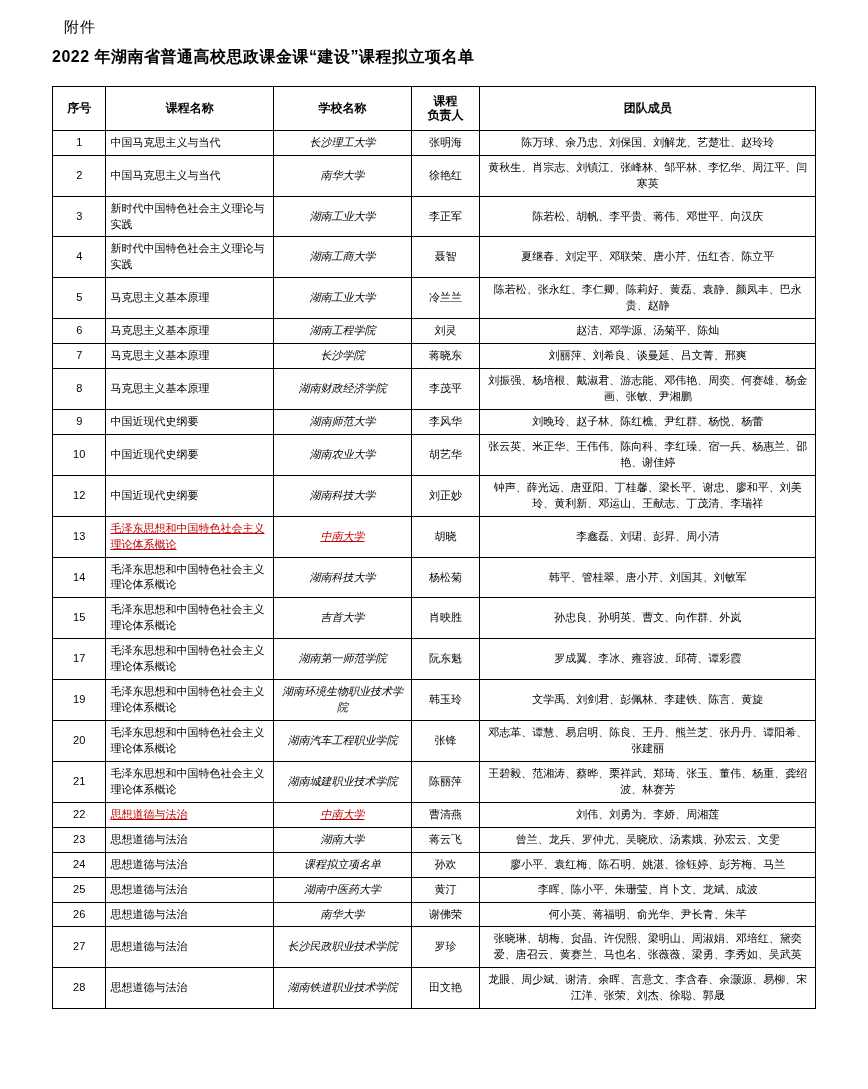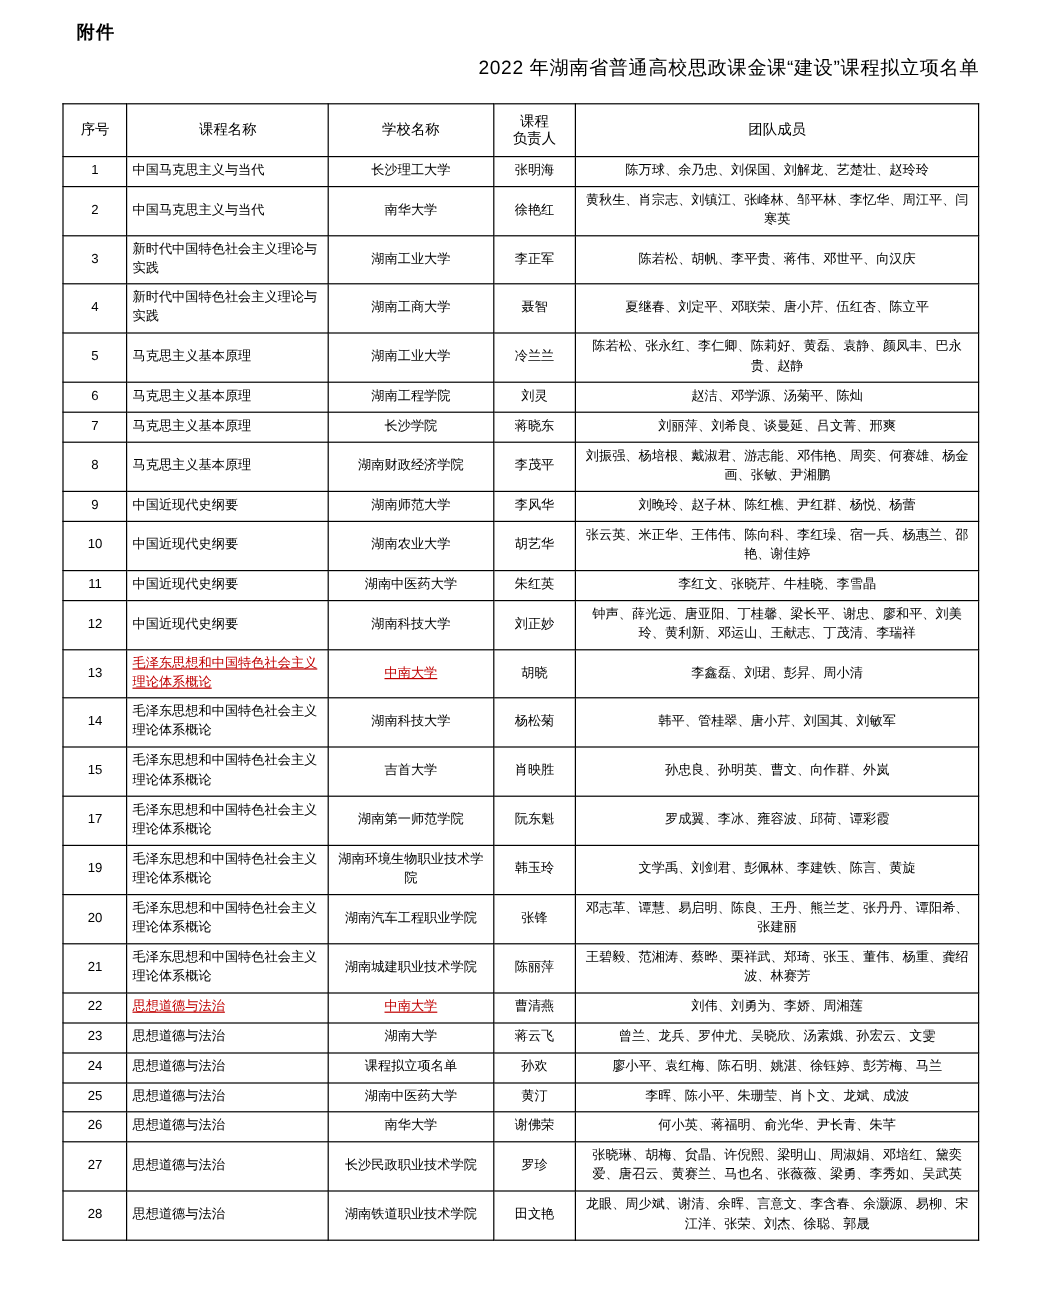--- a/index.html
+++ b/index.html
@@ -20,7 +20,7 @@
   }
   .attachment-label {
     font-size: 15px;
-    font-weight: bold;
+    font-weight: normal;
     margin: 4px 0 10px 12px;
     letter-spacing: 1px;
   }

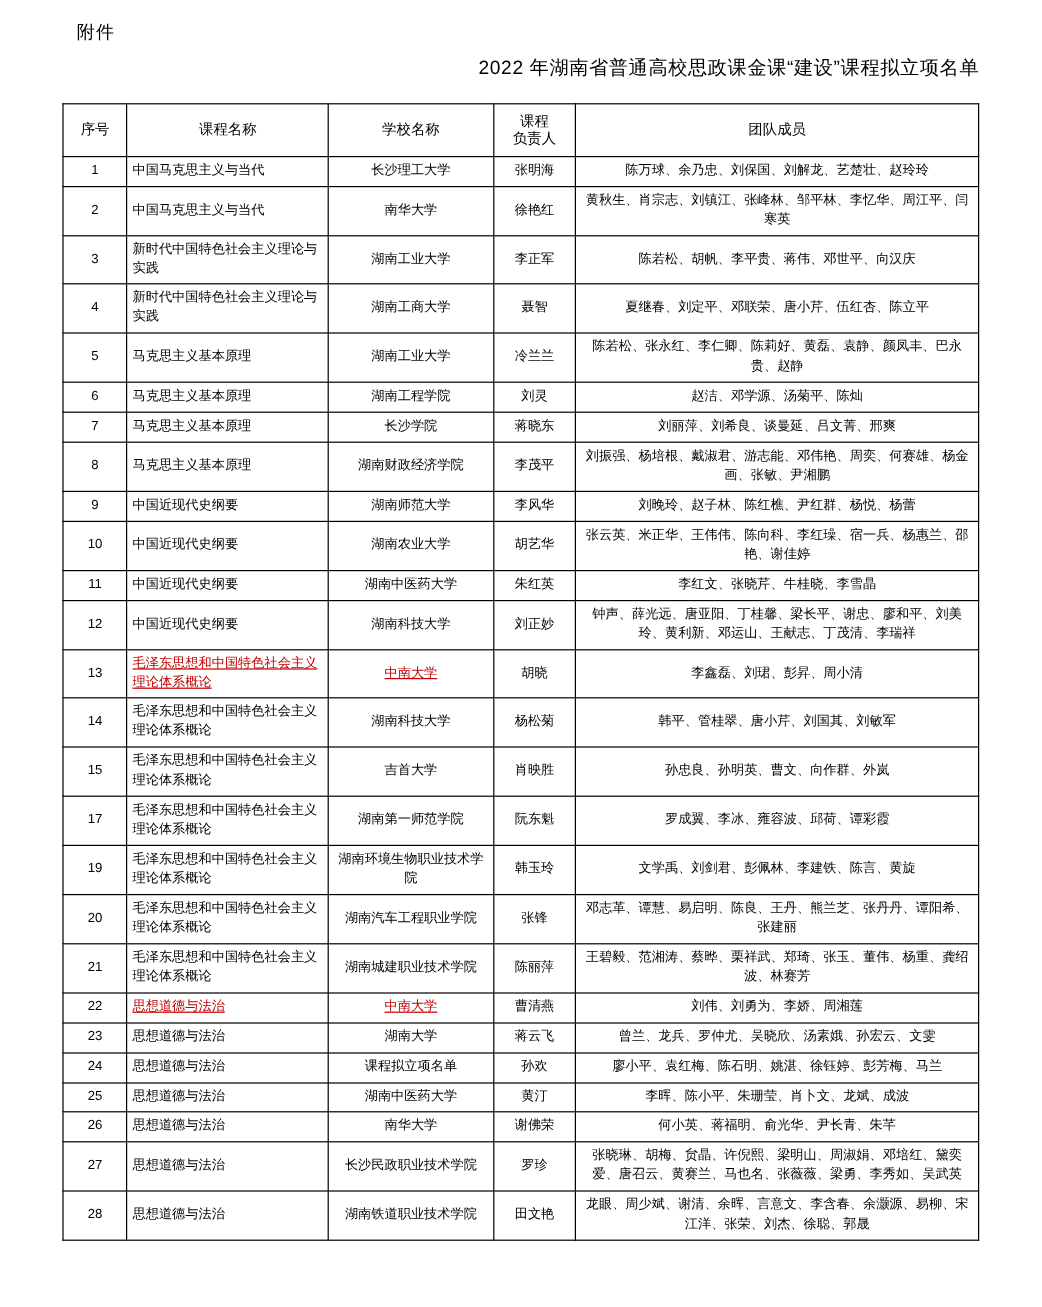--- a/index.html
+++ b/index.html
@@ -25,9 +25,9 @@
     letter-spacing: 1px;
   }
   .doc-title {
-    text-align: right;
+    text-align: left;
     font-size: 16px;
-    font-weight: normal;
+    font-weight: bold;
     letter-spacing: 0.5px;
     margin: 6px 0 18px 0;
   }

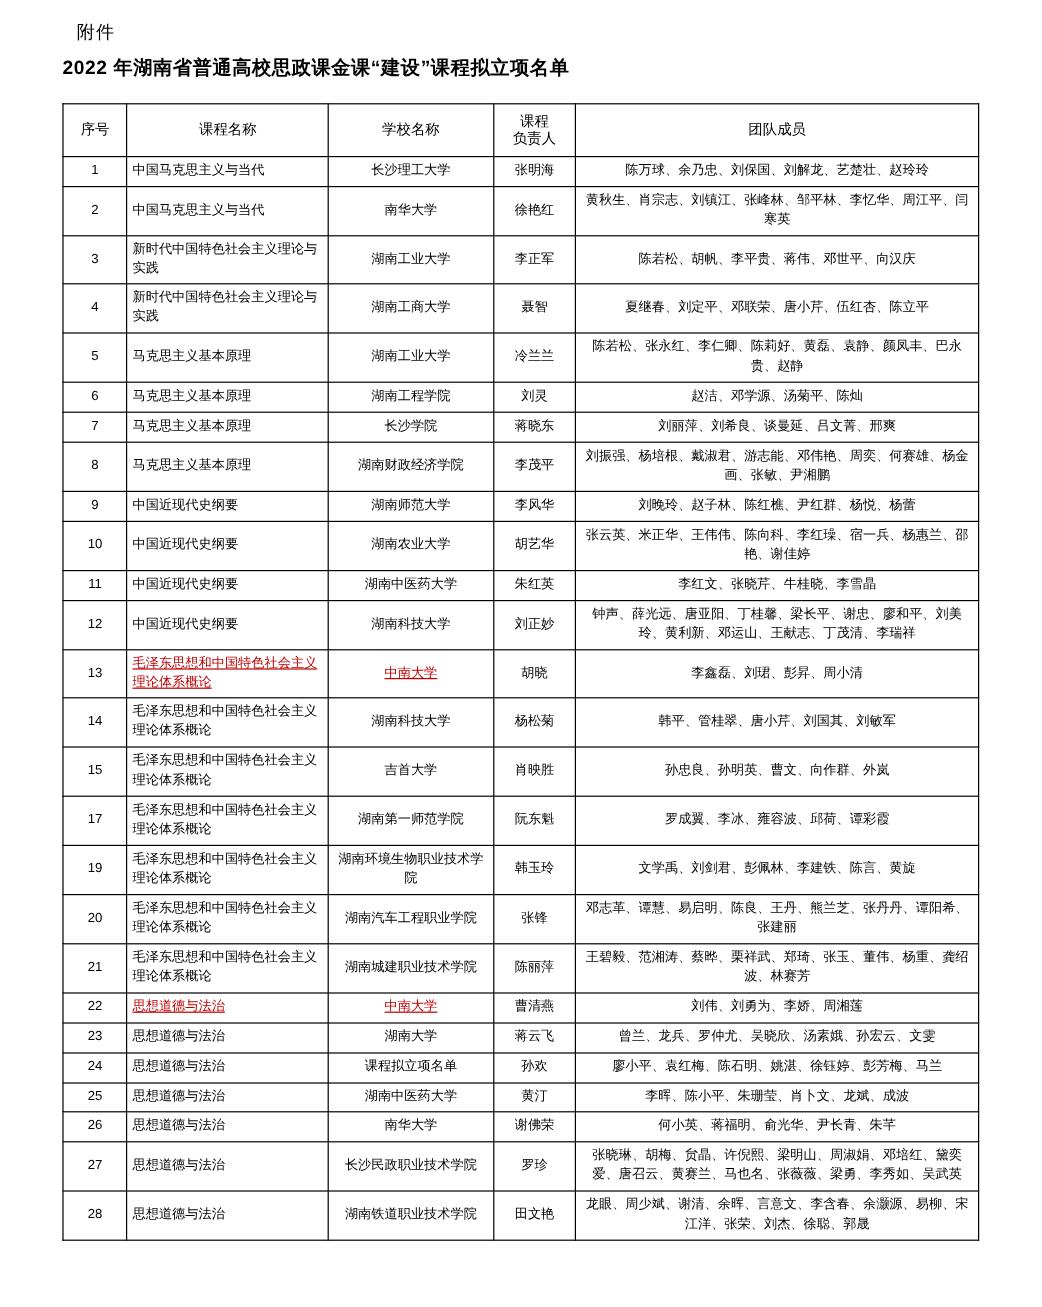--- a/index.html
+++ b/index.html
@@ -45,7 +45,7 @@
   }
   table.list th {
     text-align: center;
-    font-weight: normal;
+    font-weight: bold;
     font-size: 12px;
     padding: 7px 3px;
   }

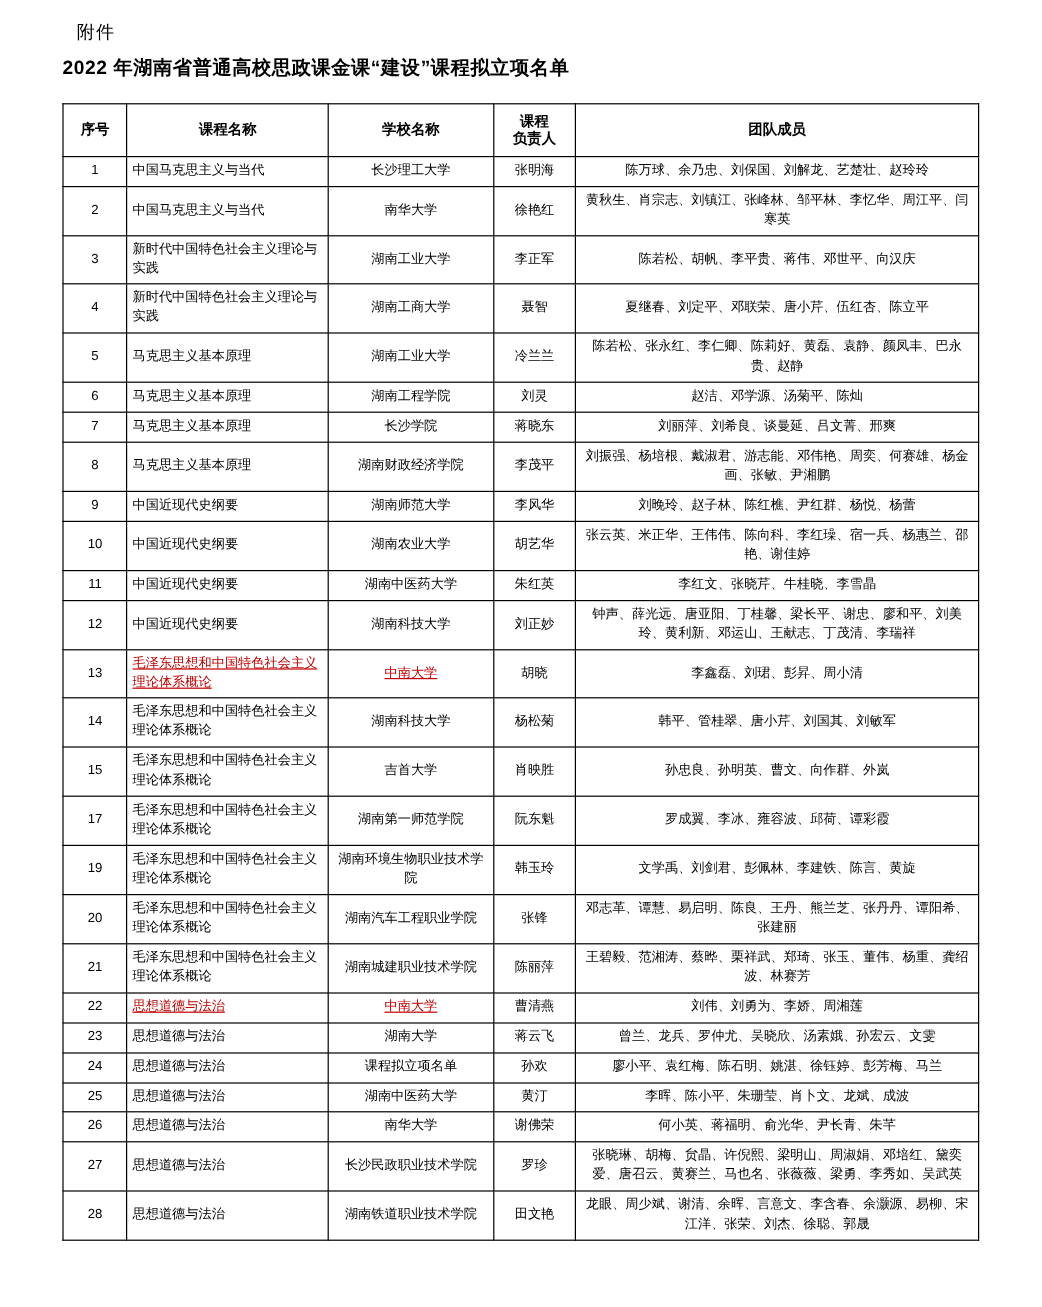--- a/index.html
+++ b/index.html
@@ -64,6 +64,7 @@
   }
   td.school {
     text-align: center;
+    font-style: italic;
   }
   td.team {
     text-align: center;

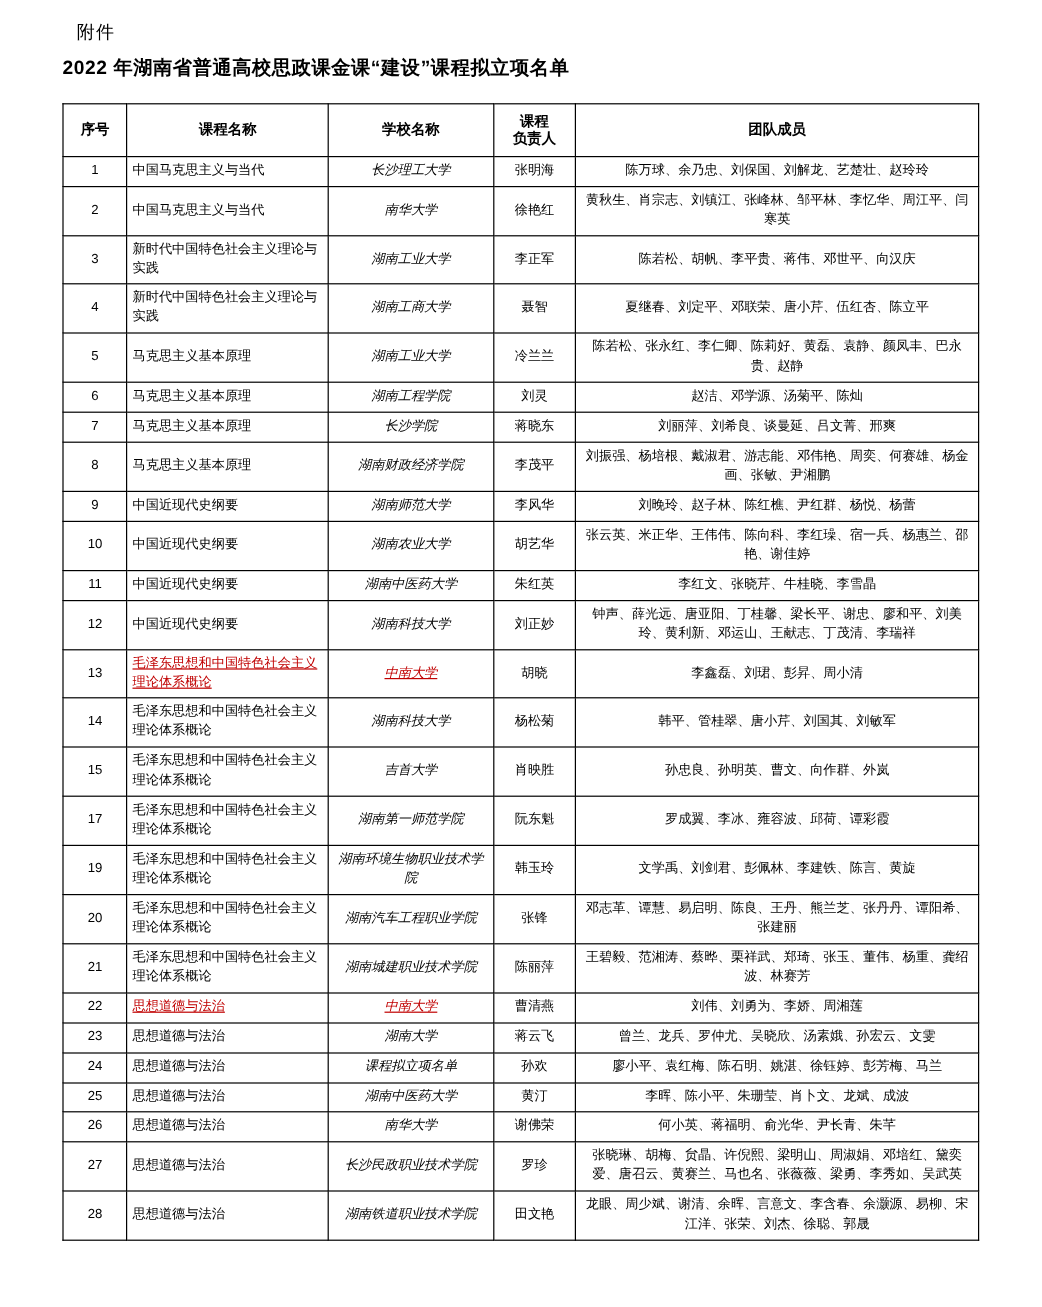--- a/index.html
+++ b/index.html
@@ -180,13 +180,6 @@
           <td class="team">张云英、米正华、王伟伟、陈向科、李红璪、宿一兵、杨惠兰、邵艳、谢佳婷</td>
         </tr>
         <tr>
-          <td class="no">11</td>
-          <td class="course">中国近现代史纲要</td>
-          <td class="school">湖南中医药大学</td>
-          <td class="leader">朱红英</td>
-          <td class="team">李红文、张晓芹、牛桂晓、李雪晶</td>
-        </tr>
-        <tr>
           <td class="no">12</td>
           <td class="course">中国近现代史纲要</td>
           <td class="school">湖南科技大学</td>

